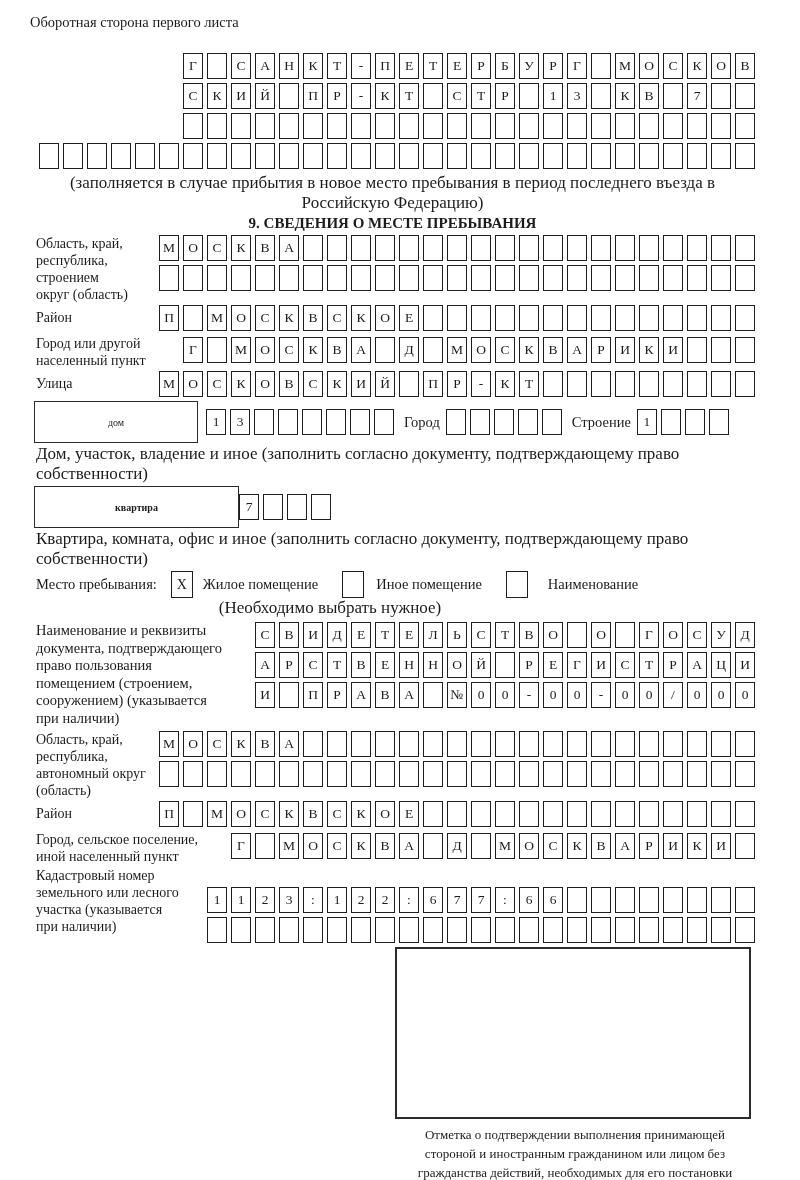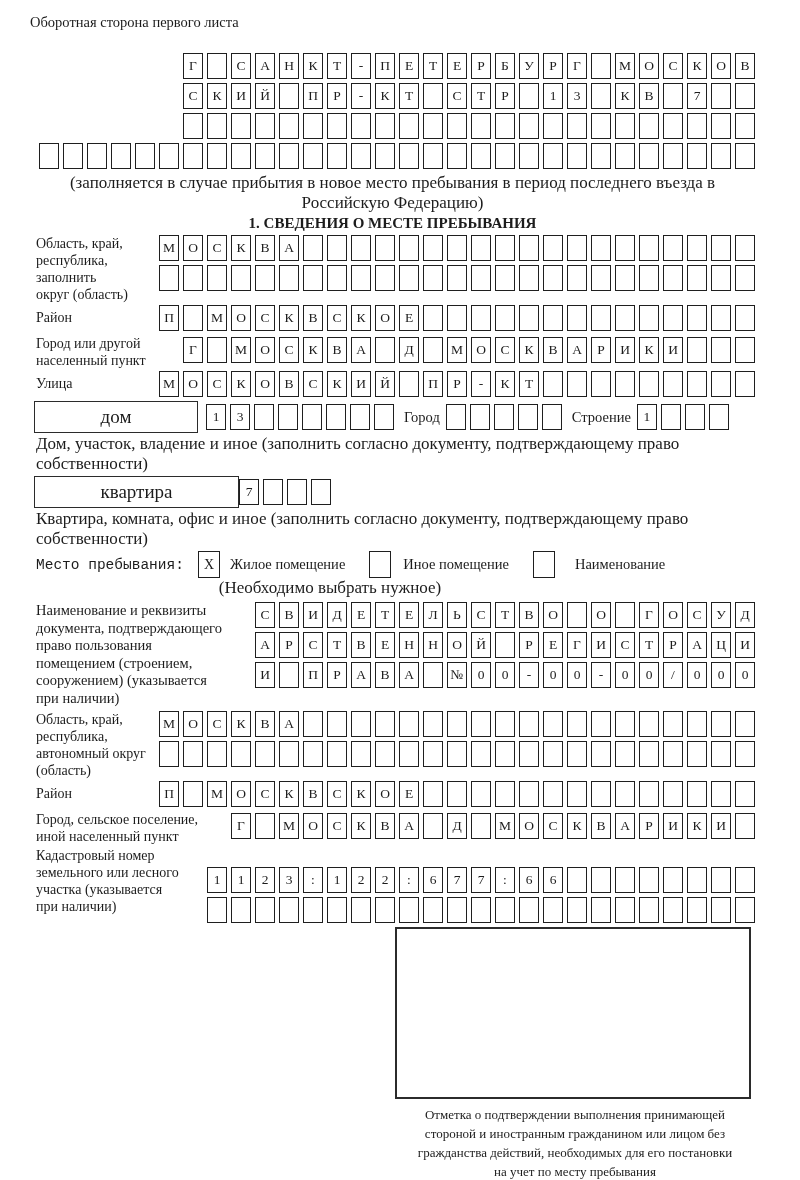--- a/index.html
+++ b/index.html
@@ -214,7 +214,7 @@
     </div>
   <div class="caption center note1">(заполняется в случае прибытия в новое место пребывания в период последнего въезда в Российскую Федерацию)</div>
 
-  <div class="sect-title s2title">1. СВЕДЕНИЯ О МЕСТЕ ПРЕБЫВАНИЯ</div>
+  <div class="sect-title s2title">9. СВЕДЕНИЯ О МЕСТЕ ПРЕБЫВАНИЯ</div>
 
   <div class="fblock region">
     <div class="flabel">

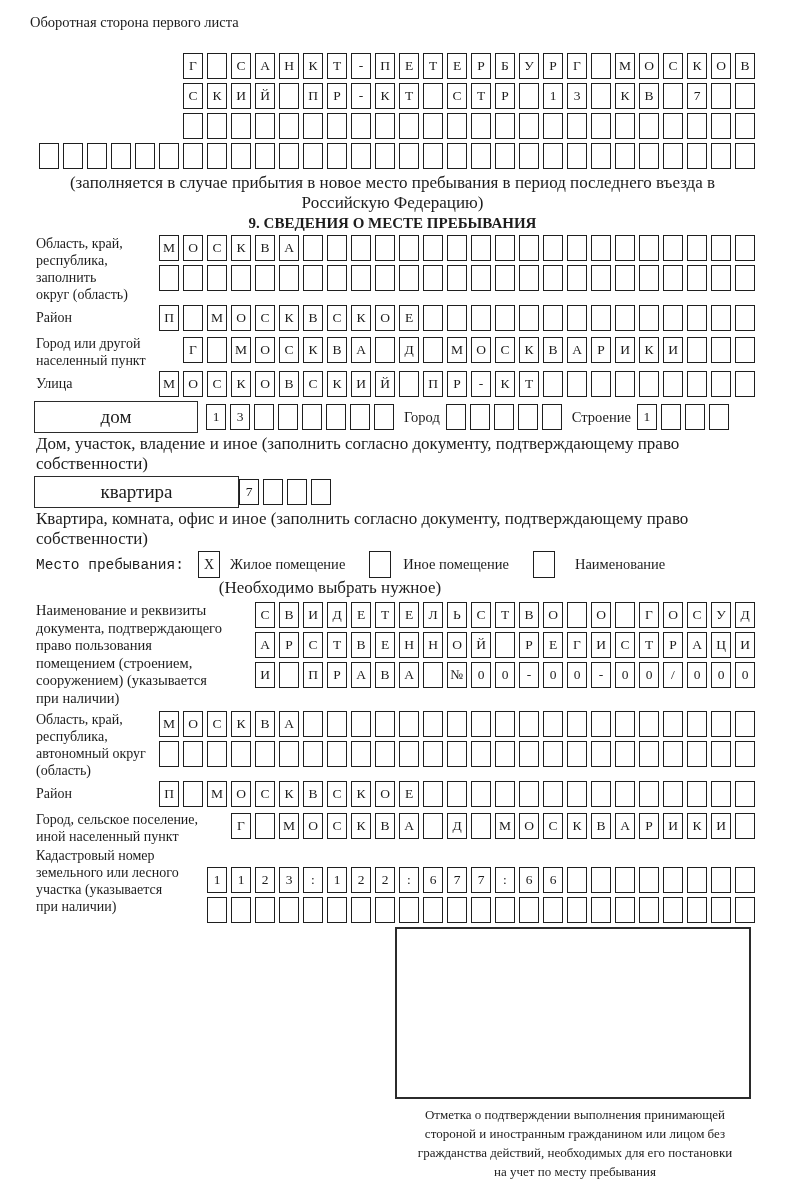--- a/index.html
+++ b/index.html
@@ -220,7 +220,7 @@
     <div class="flabel">
       <div>Область, край,</div>
       <div>республика,</div>
-      <div>заполнить</div>
+      <div>строением</div>
       <div>округ (область)</div>
     </div>
     <div class="rows-stack">

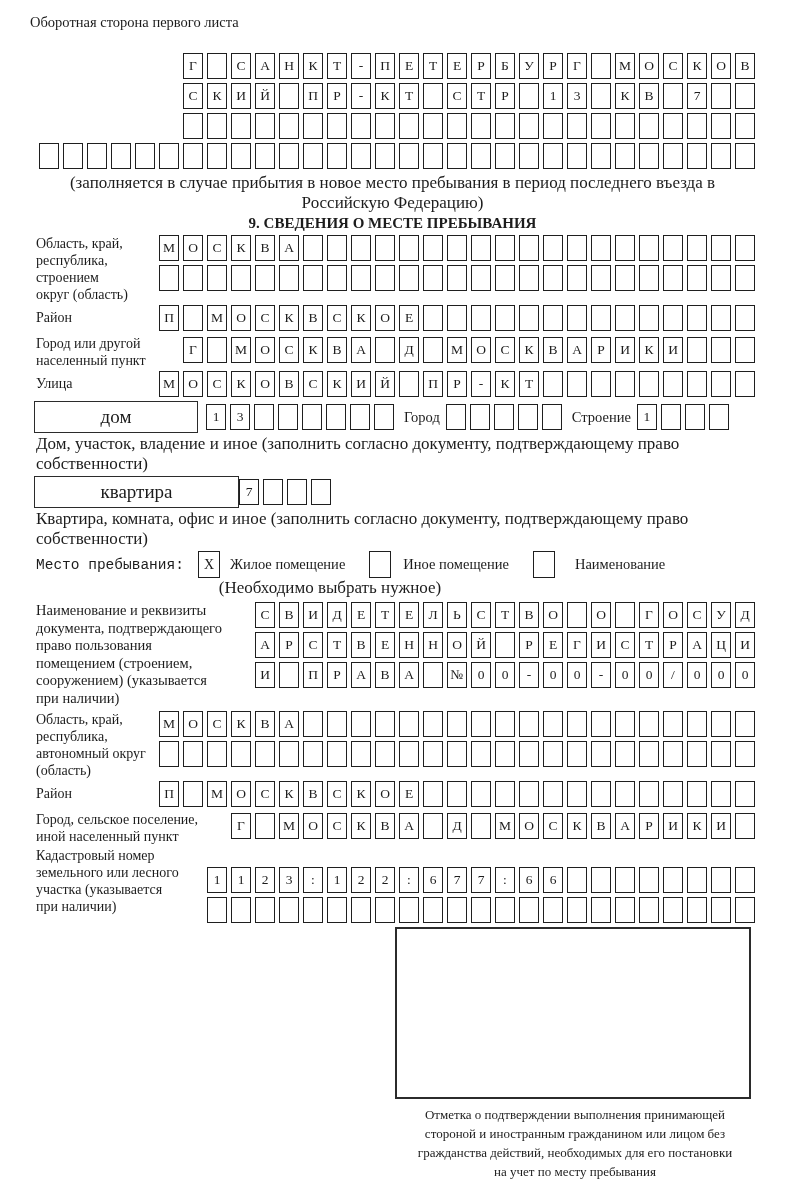--- a/index.html
+++ b/index.html
@@ -47,8 +47,8 @@
 
   .house-row{margin-top:4px;display:flex;align-items:center;}
   .named-box{
-    box-sizing:border-box;height:32px;border:1.7px solid #2b2b2b;
-    display:flex;align-items:center;justify-content:center;font-size:19px;
+    box-sizing:border-box;height:42px;border:1.7px solid #2b2b2b;
+    display:flex;align-items:center;justify-content:center;font-size:10px;
   }
   .named-box.house{width:164px;margin-left:4px;}
   .named-box.apt{width:205px;margin-left:4px;}

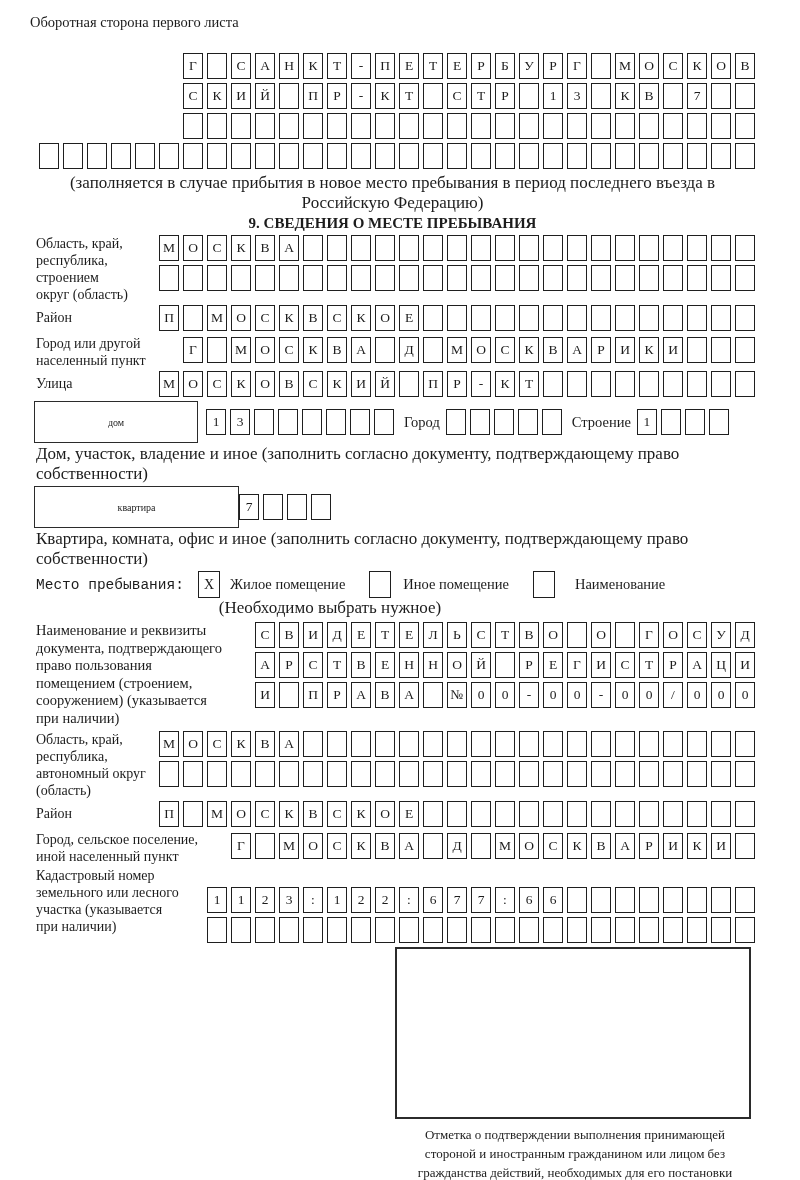--- a/index.html
+++ b/index.html
@@ -51,7 +51,7 @@
     display:flex;align-items:center;justify-content:center;font-size:10px;
   }
   .named-box.house{width:164px;margin-left:4px;}
-  .named-box.apt{width:205px;margin-left:4px;}
+  .named-box.apt{width:205px;margin-left:4px;font-weight:bold;}
   .house-row .cellrow{margin-left:8px;}
   .inline-label{font-size:14.5px;margin-left:10px;}
   .house-row .cellrow.tight{margin-left:6px;}

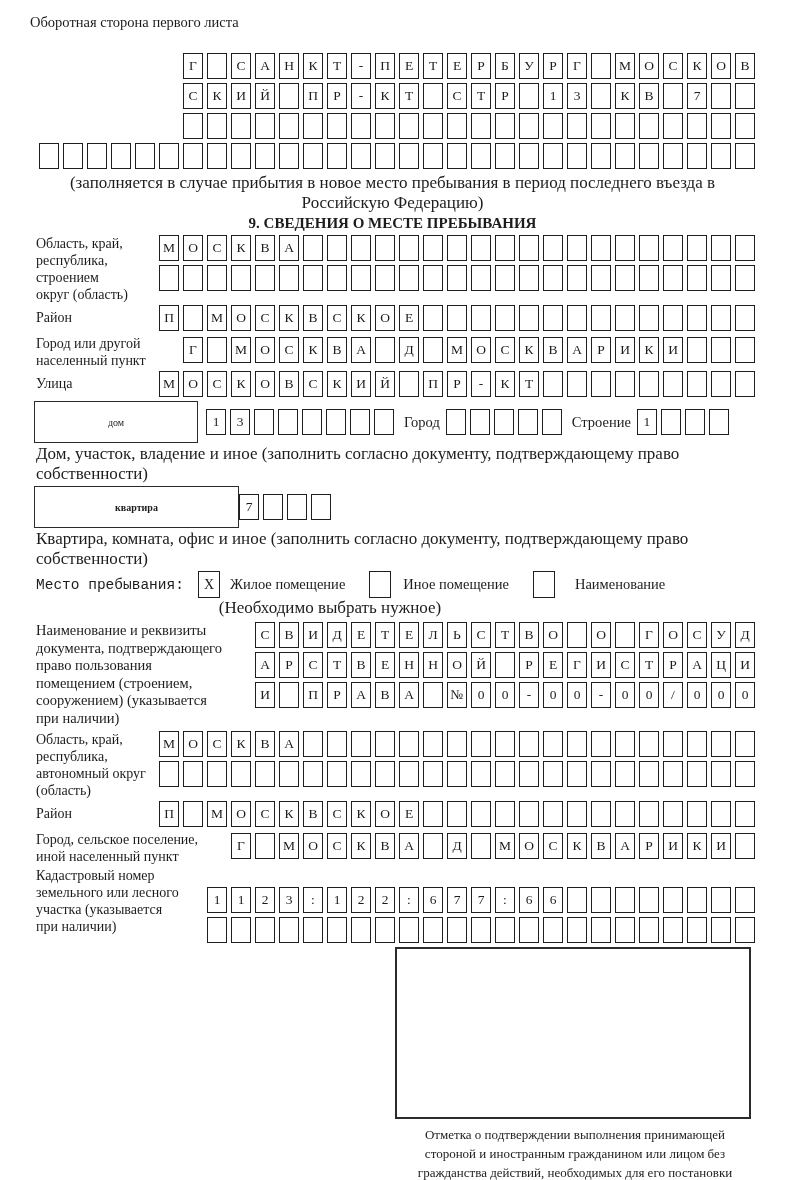--- a/index.html
+++ b/index.html
@@ -60,7 +60,7 @@
   .anote{margin-top:1px;}
 
   .stay-row{margin-top:2px;display:flex;align-items:center;font-size:14.5px;}
-  .stay-label{margin-left:6px;font-family:Liberation Mono, monospace;}
+  .stay-label{margin-left:6px;}
   .checkbox{
     box-sizing:border-box;width:22px;height:27px;border:1.6px solid #1f1f1f;
     display:flex;align-items:center;justify-content:center;font-size:14px;

